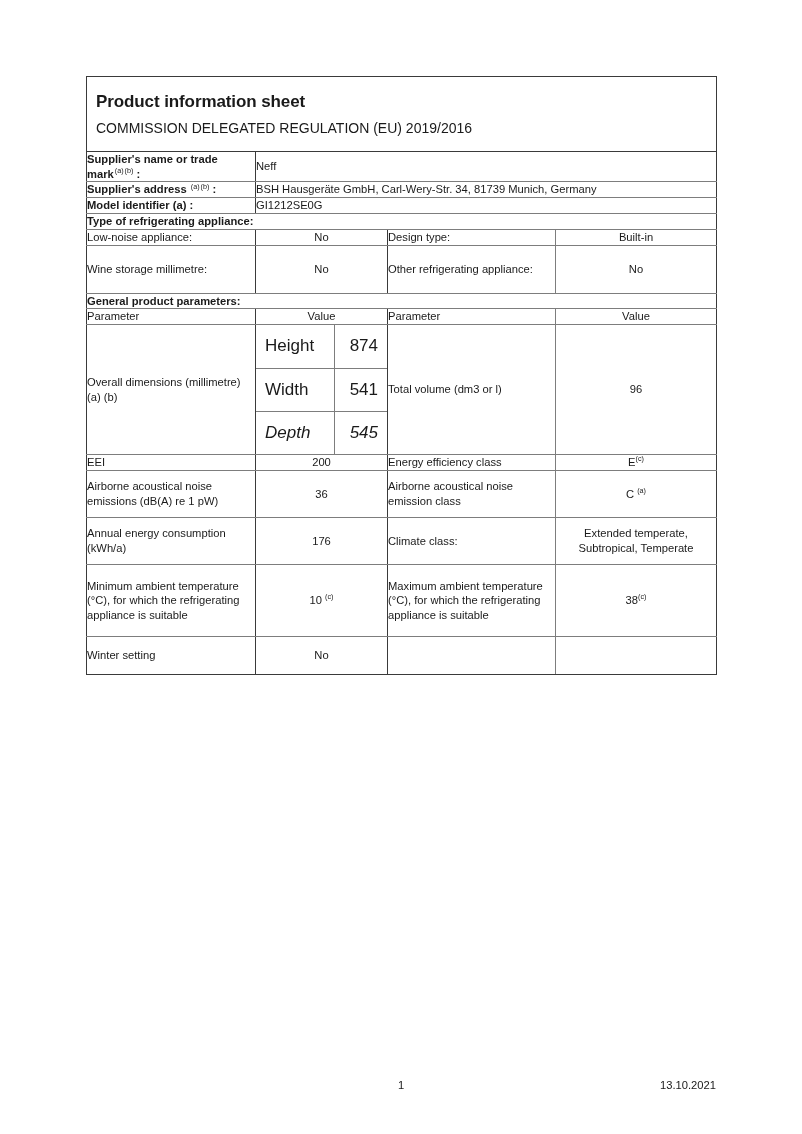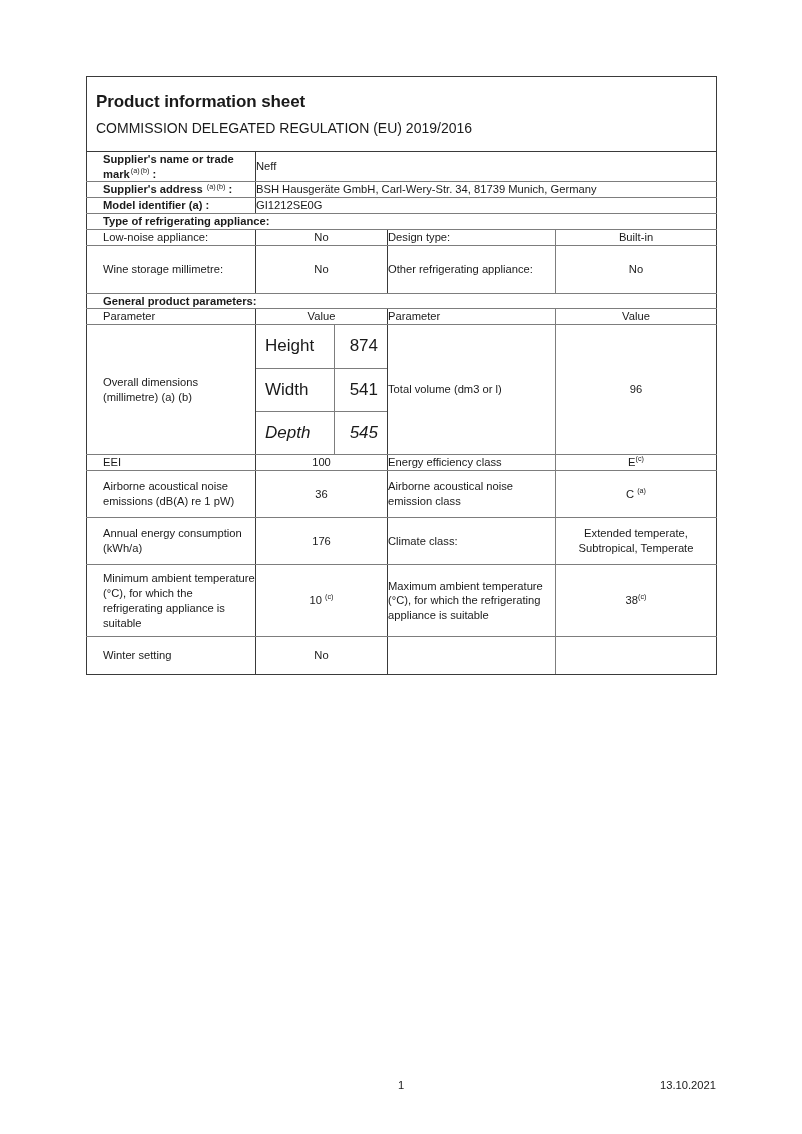--- a/index.html
+++ b/index.html
@@ -48,7 +48,7 @@
   }
   .frame-top td    { border-top-color: #3a3a3a;  border-top-width: 1.6px; }
   .frame-bottom td { border-bottom-color: #3a3a3a; border-bottom-width: 1.6px; }
-  .sheet td.edge-l { border-left-color: #3a3a3a;  border-left-width: 1.6px; padding-left: 16px; }
+  .sheet td.edge-l { border-left-color: #3a3a3a;  border-left-width: 1.6px; }
   .sheet td.edge-r { border-right-color: #3a3a3a; border-right-width: 1.6px; }
   .hv  { border-color: #3a3a3a !important; }
   .hv-t { border-top-color:#3a3a3a !important; border-top-width:1.4px !important; }

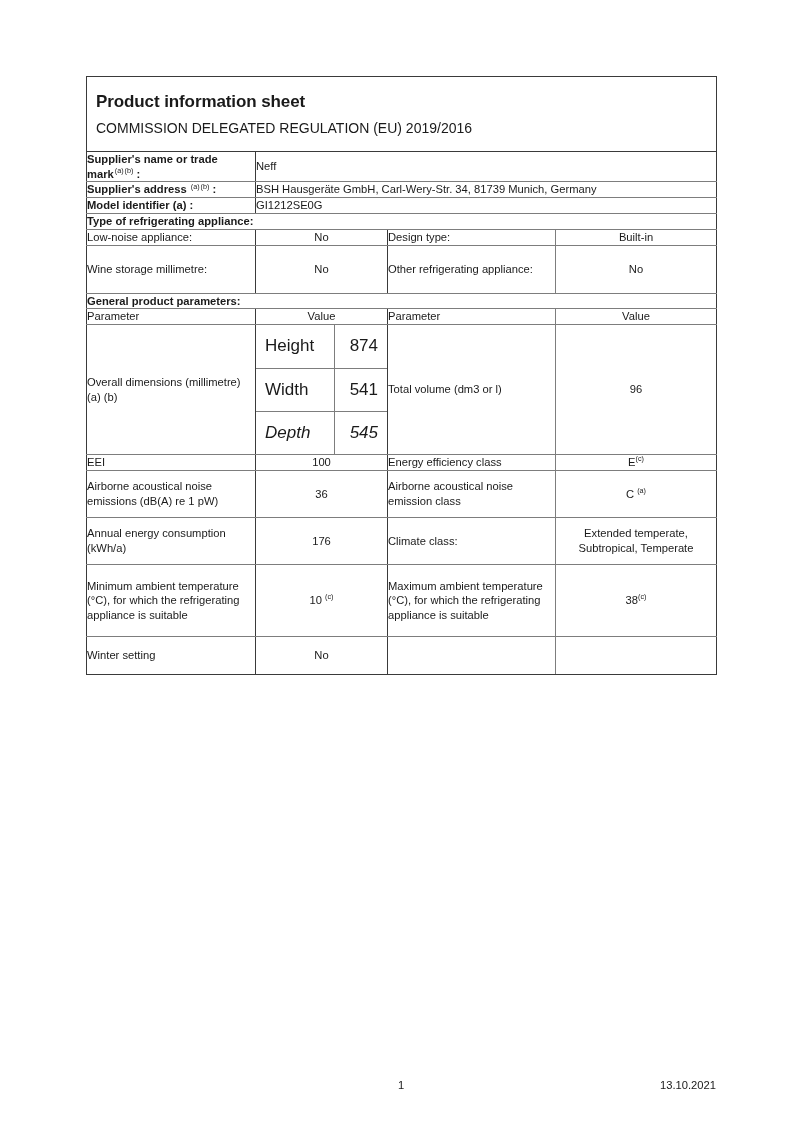--- a/index.html
+++ b/index.html
@@ -210,7 +210,7 @@
 
       <tr>
         <td class="edge-l cell vr hv-t">EEI</td>
-        <td class="cell-c vr hv-t">100</td>
+        <td class="cell-c vr hv-t">200</td>
         <td class="cell hv-t">Energy efficiency class</td>
         <td class="edge-r cell-c hv-t"><span>E</span><sup>(c)</sup></td>
       </tr>

